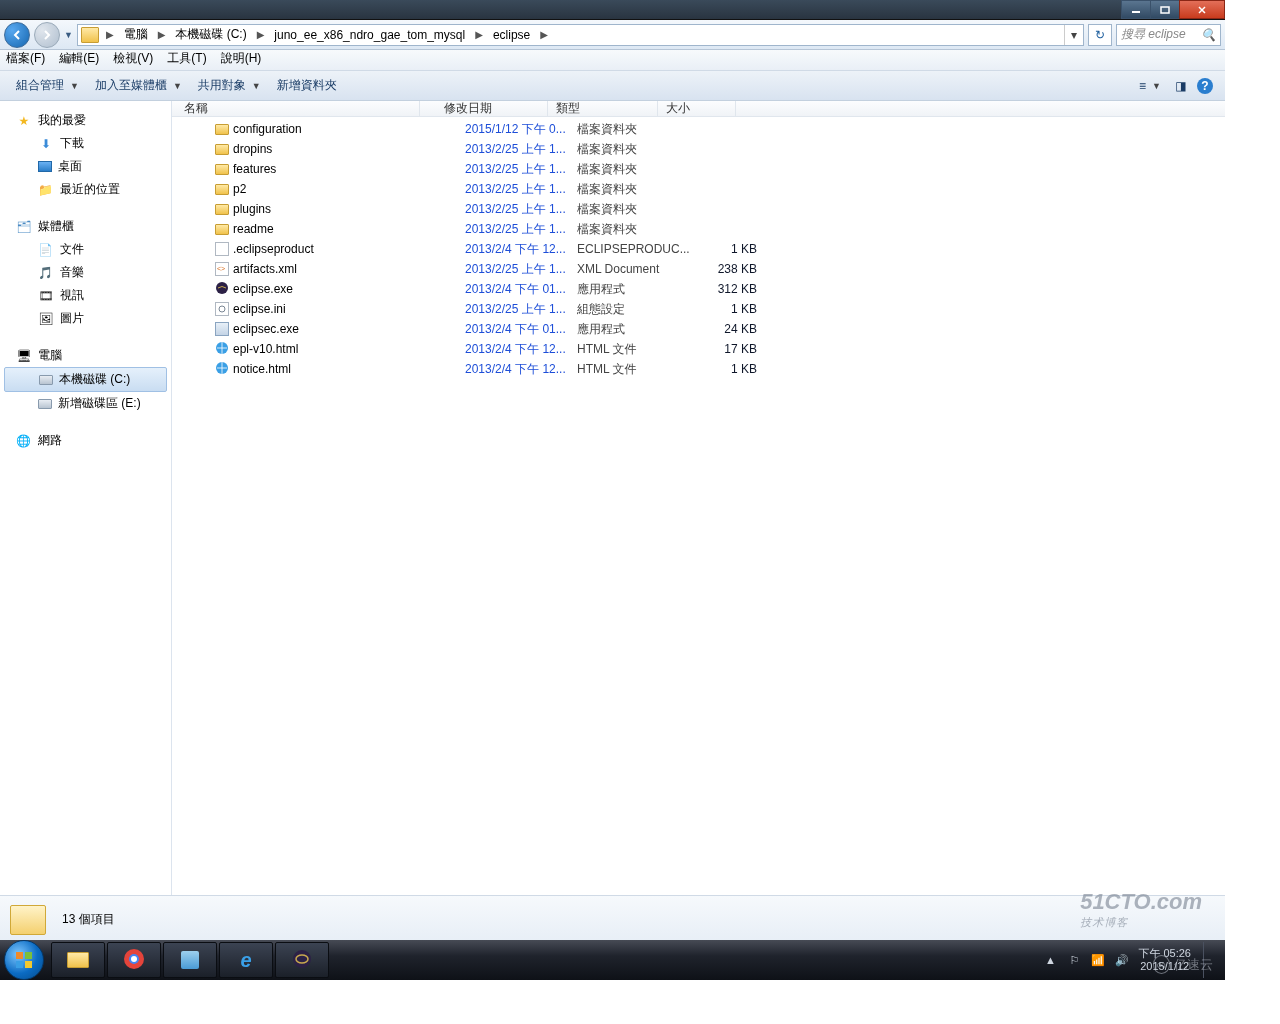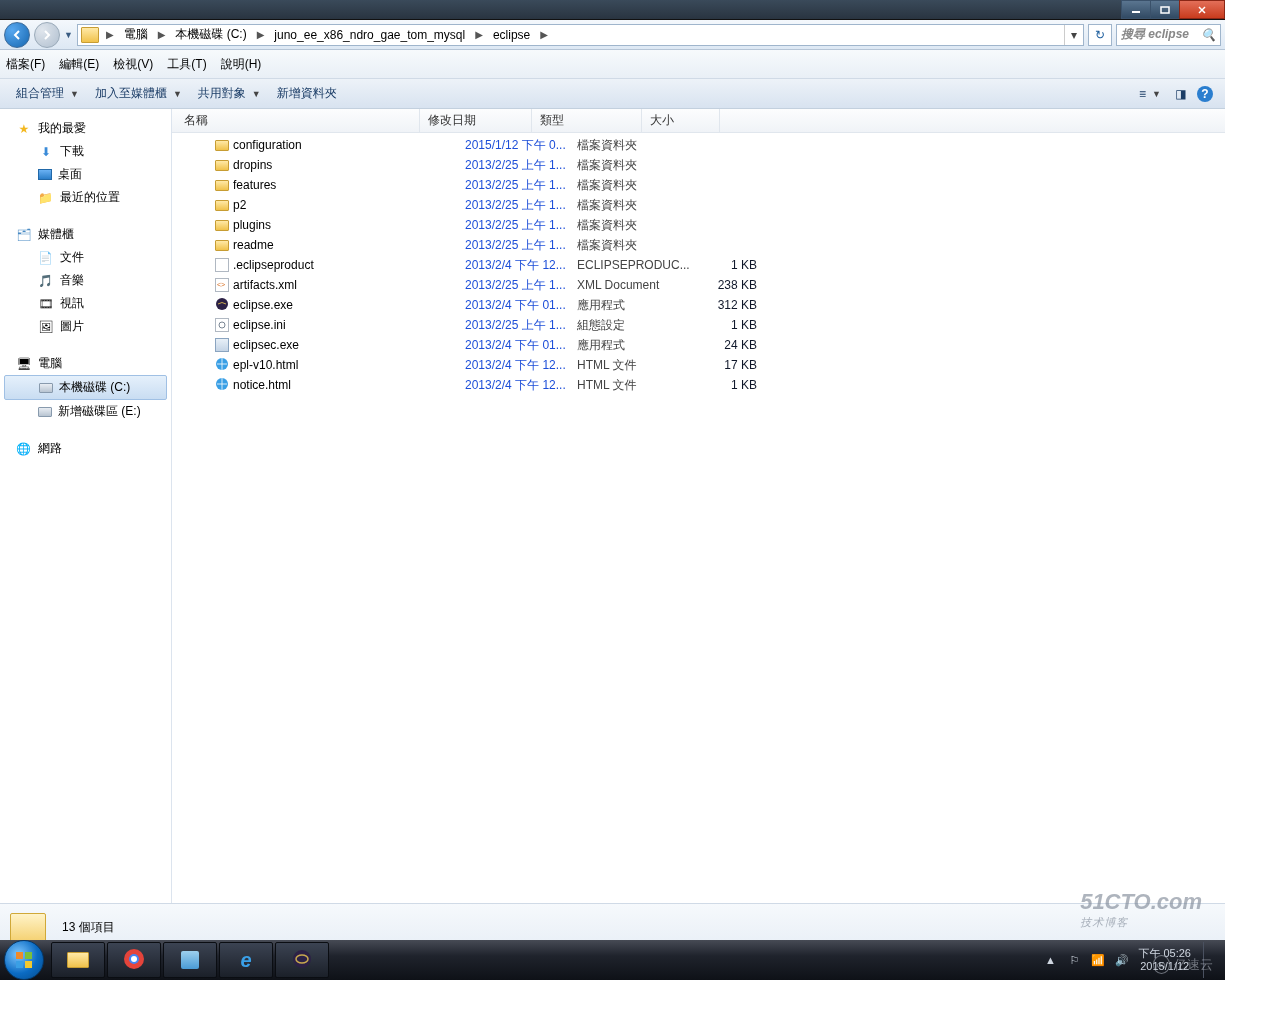--- a/index.html
+++ b/index.html
@@ -21,7 +21,7 @@
 .path-arrow { padding: 0 4px; color: #555; font-size: 10px; }
 .dropdown-arrow{padding:0 6px;color:#444;border-left:1px solid #ccc;height:100%;display:flex;align-items:center;}
 .refresh-box{width:24px;height:22px;border:1px solid #9fb5cc;background:#fff;display:flex;align-items:center;justify-content:center;color:#1a5c9c;}
-.search-box { width: 105px; height: 22px; background: #fff; border: 1px solid #9fb5cc; display: flex; align-items: center; padding: 0 4px; color: #888; font-style: italic; justify-content:space-between;font-weight:bold;}
+.search-box { width: 105px; height: 22px; background: #fff; border: 1px solid #9fb5cc; display: flex; align-items: center; padding: 0 4px; color: #888; font-style: italic; justify-content:space-between;}
 
 
 .menubar { height: 29px; background: linear-gradient(#f7fafc,#e9eff6); display: flex; align-items: center; padding: 0 6px; gap: 14px; border-bottom: 1px solid #d0dae6; }

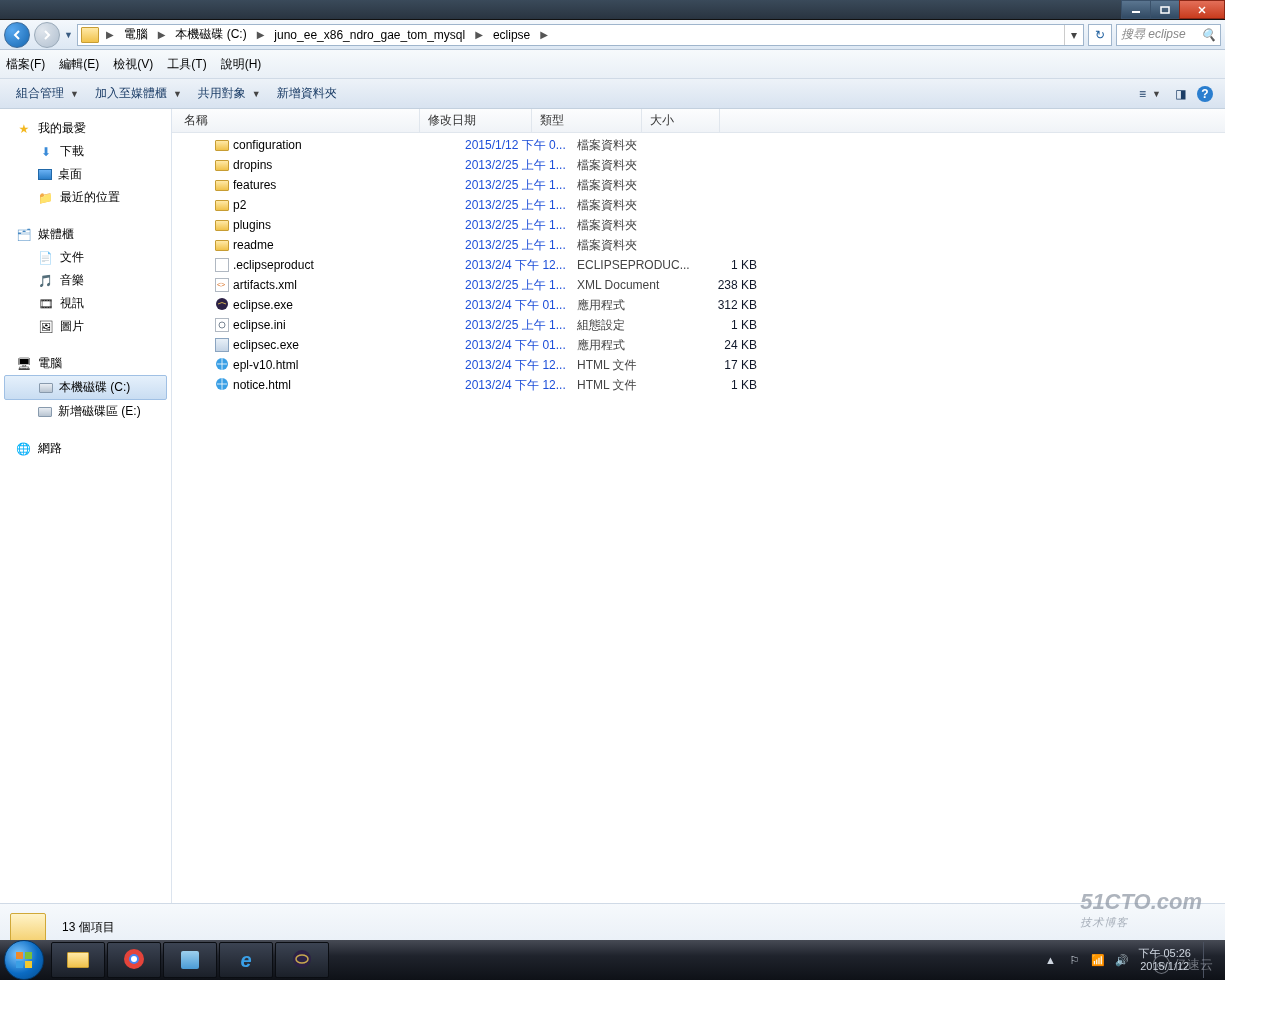--- a/index.html
+++ b/index.html
@@ -24,7 +24,7 @@
 .search-box { width: 105px; height: 22px; background: #fff; border: 1px solid #9fb5cc; display: flex; align-items: center; padding: 0 4px; color: #888; font-style: italic; justify-content:space-between;}
 
 
-.menubar { height: 29px; background: linear-gradient(#f7fafc,#e9eff6); display: flex; align-items: center; padding: 0 6px; gap: 14px; border-bottom: 1px solid #d0dae6; }
+.menubar { height: 21px; background: linear-gradient(#f7fafc,#e9eff6); display: flex; padding: 0 6px; gap: 14px; border-bottom: 1px solid #d0dae6; }
 .menubar span { cursor: pointer; }
 
 

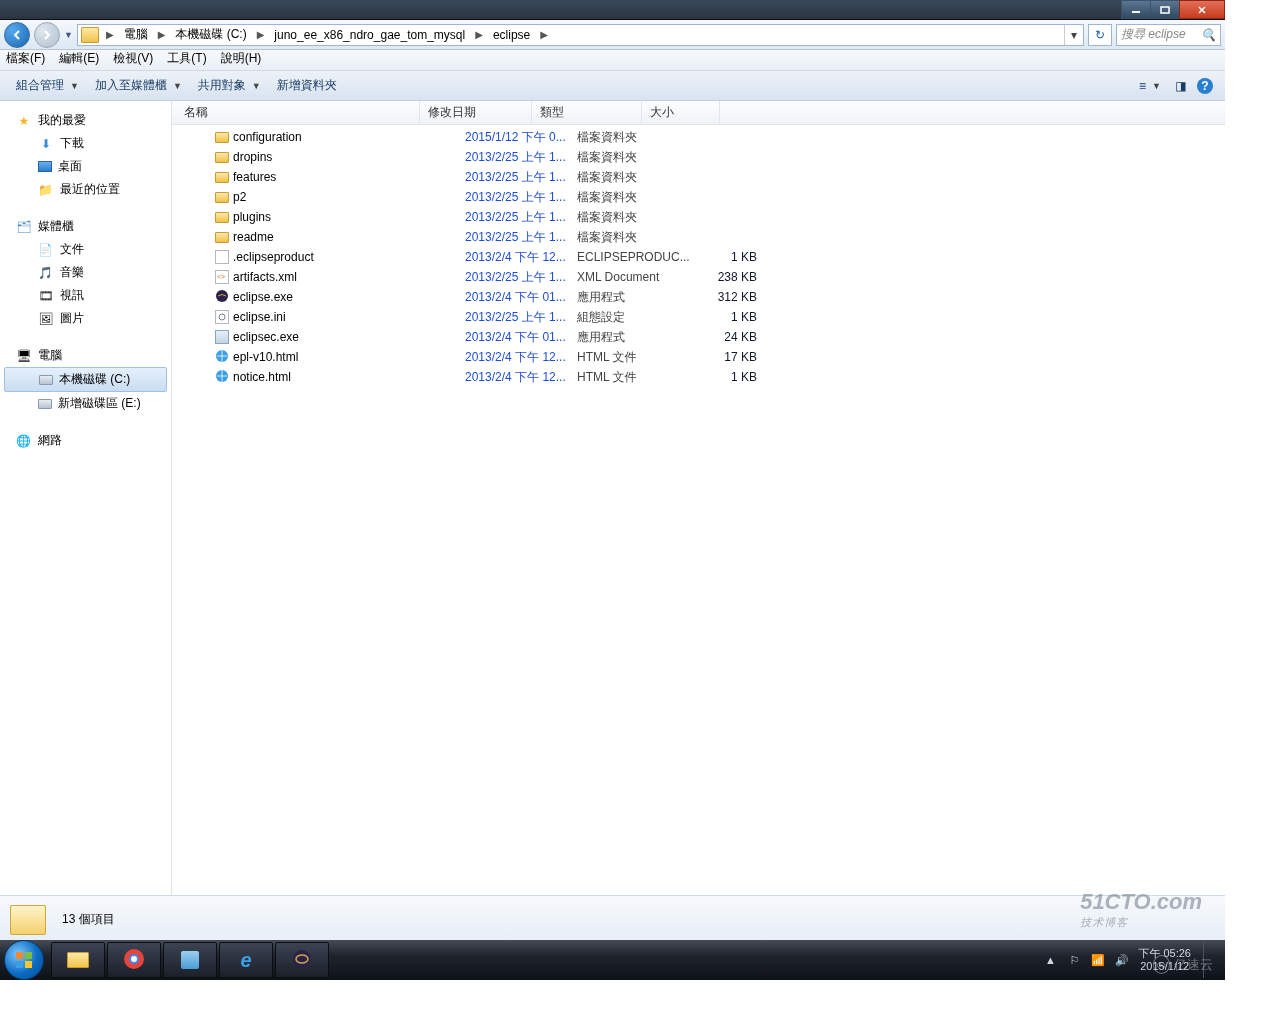--- a/index.html
+++ b/index.html
@@ -48,7 +48,7 @@
 .screen-i{background:linear-gradient(#6ab1f3,#2b7ec9);border:1px solid #2168a8;width:14px;height:11px;}
 
 .content { flex: 1; display: flex; flex-direction: column; }
-.columns { height: 24px; display: flex; align-items: center; border-bottom: 1px solid #e0e6ed; background: linear-gradient(#fcfdfe,#f0f3f7); color:#333;}
+.columns { height: 16px; display: flex; align-items: center; border-bottom: 1px solid #e0e6ed; background: linear-gradient(#fcfdfe,#f0f3f7); color:#333;}
 .col { padding: 0 8px; border-right: 1px solid #e0e6ed; height: 100%; display: flex; align-items: center; position:relative;}
 .col-name { width: 248px; padding-left: 12px;}
 .col-date { width: 112px; }

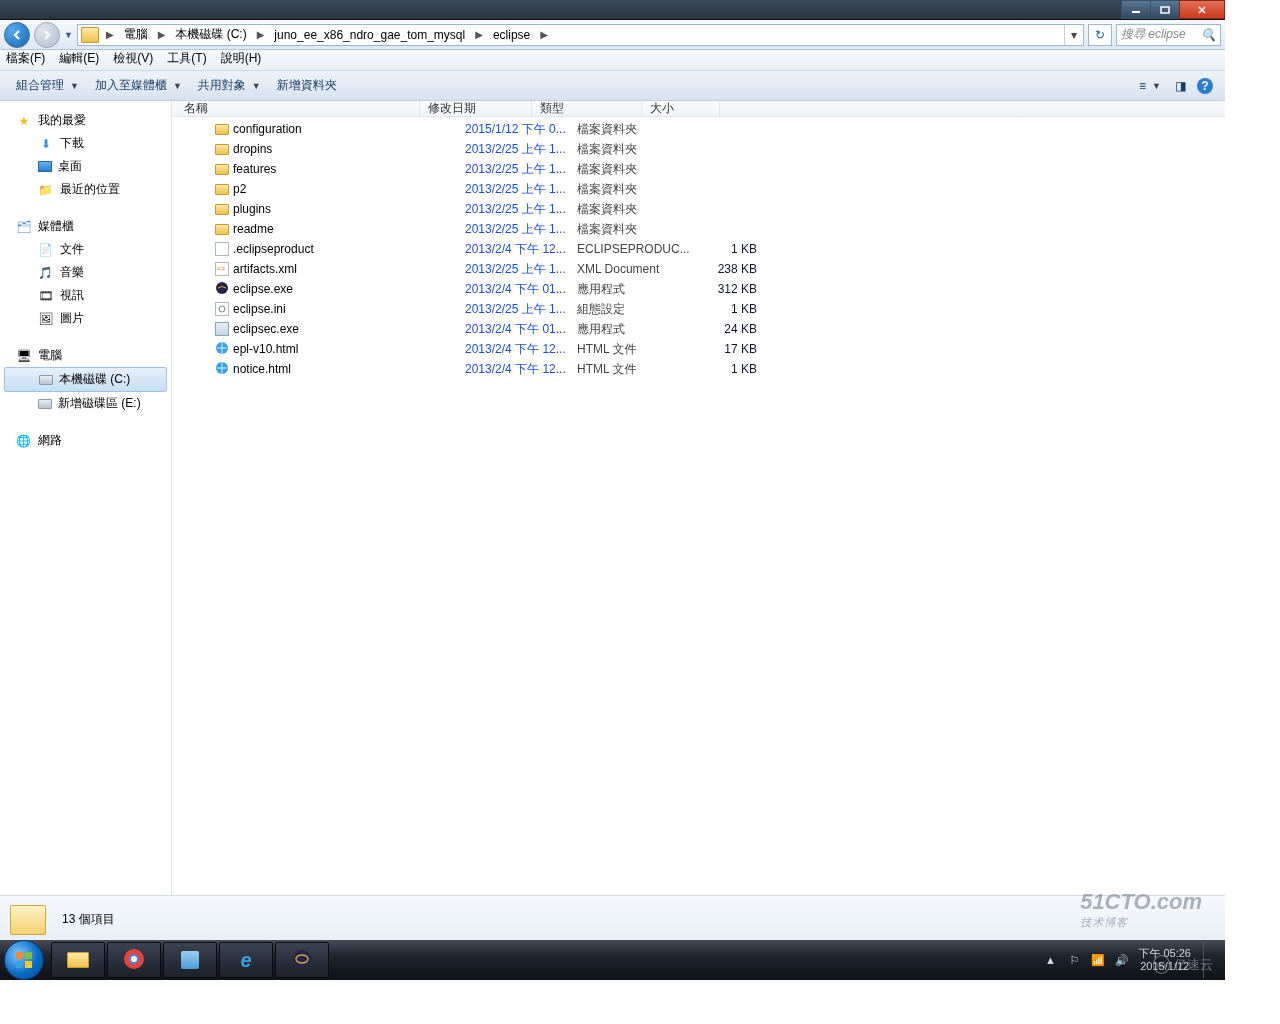--- a/index.html
+++ b/index.html
@@ -51,7 +51,7 @@
 .columns { height: 16px; display: flex; align-items: center; border-bottom: 1px solid #e0e6ed; background: linear-gradient(#fcfdfe,#f0f3f7); color:#333;}
 .col { padding: 0 8px; border-right: 1px solid #e0e6ed; height: 100%; display: flex; align-items: center; position:relative;}
 .col-name { width: 248px; padding-left: 12px;}
-.col-date { width: 112px; }
+.col-date { width: 112px; margin-left: 16px; }
 .col-type { width: 110px; }
 .col-size { width: 78px; justify-content: flex-start; }
 

